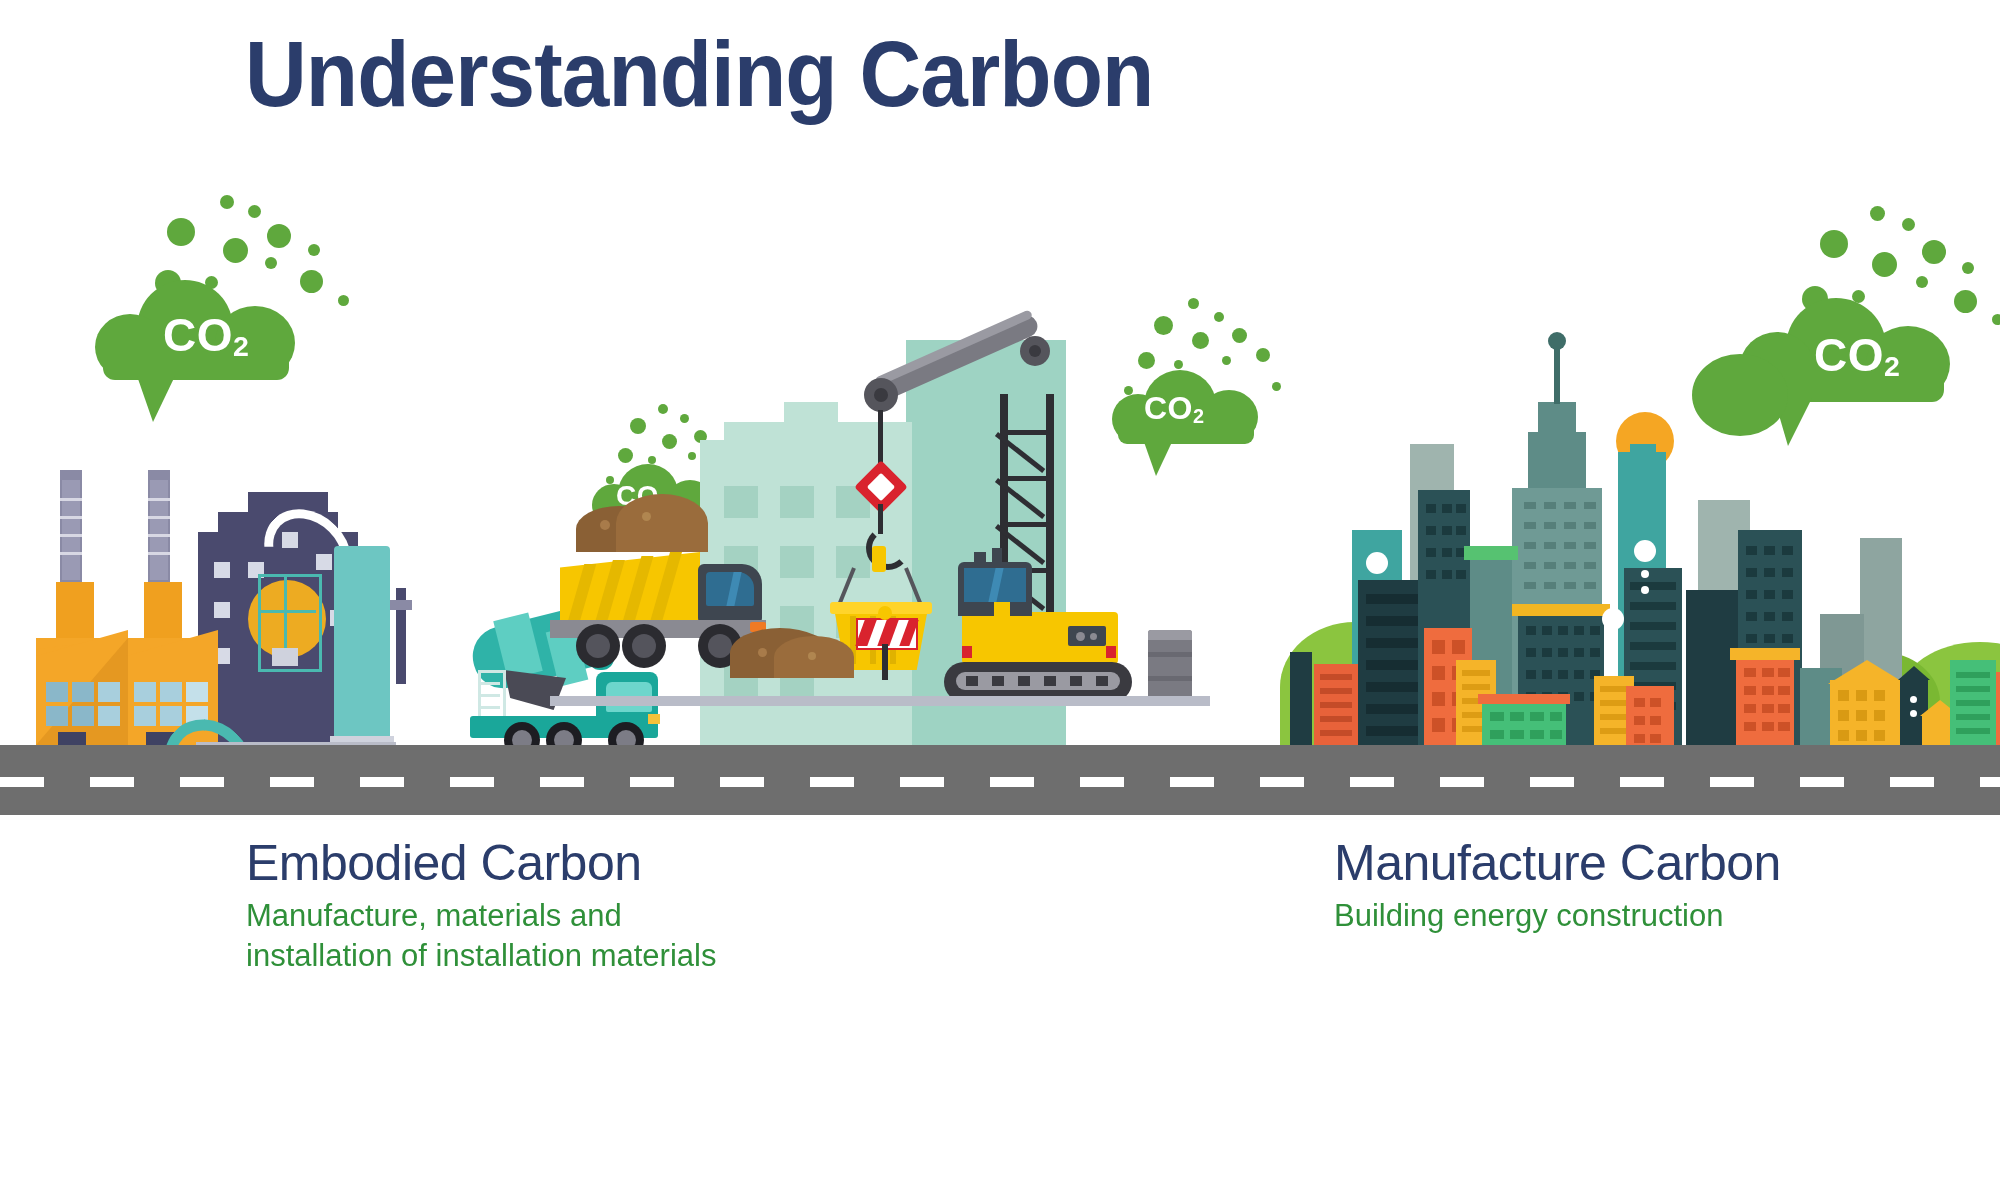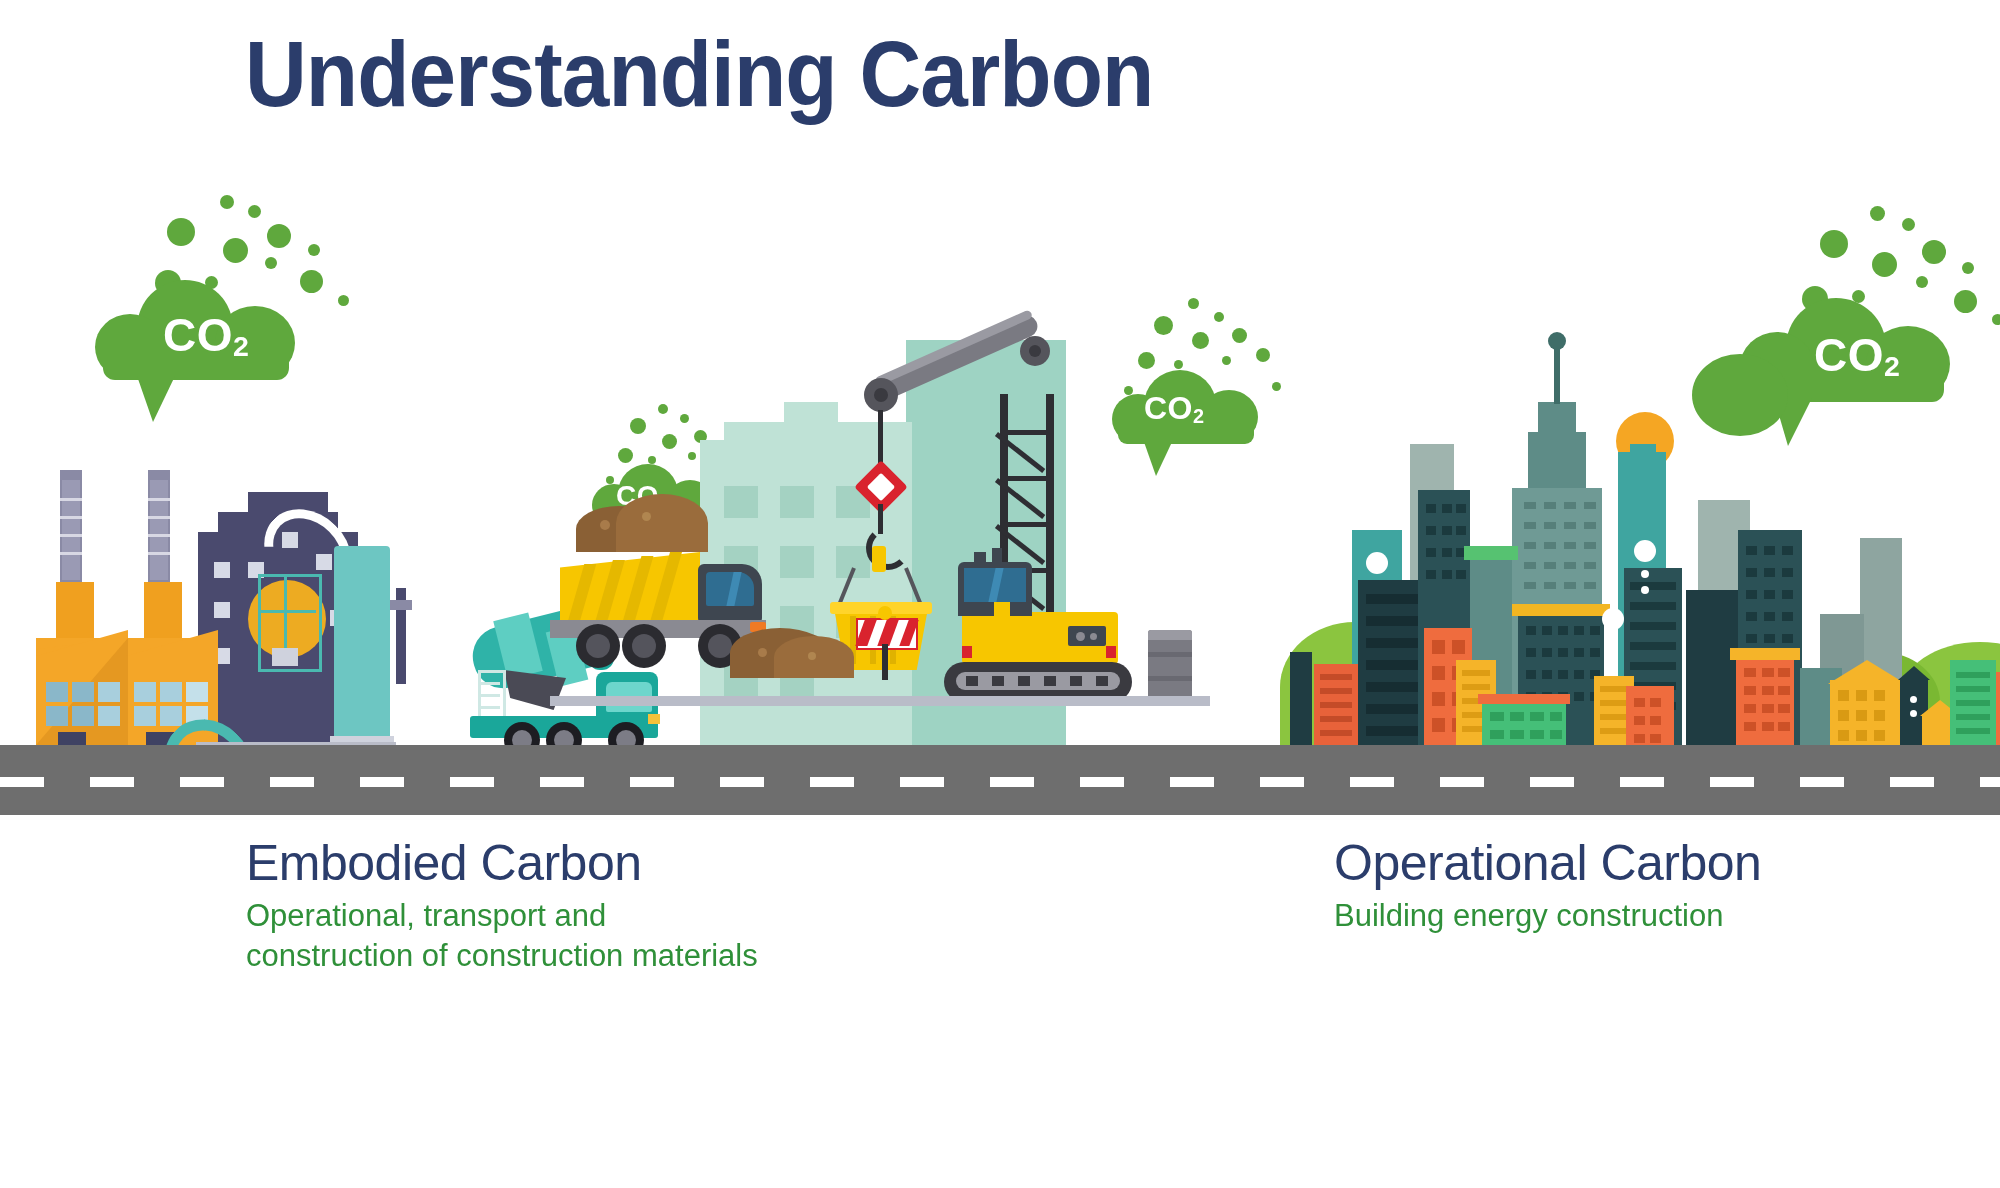--- a/index.html
+++ b/index.html
@@ -709,7 +709,7 @@
   </div>
 
   <div class="cap" id="cap-right">
-    <h2>Operational Carbon</h2>
+    <h2>Manufacture Carbon</h2>
     <p>
       <span>Building energy construction</span>
     </p>

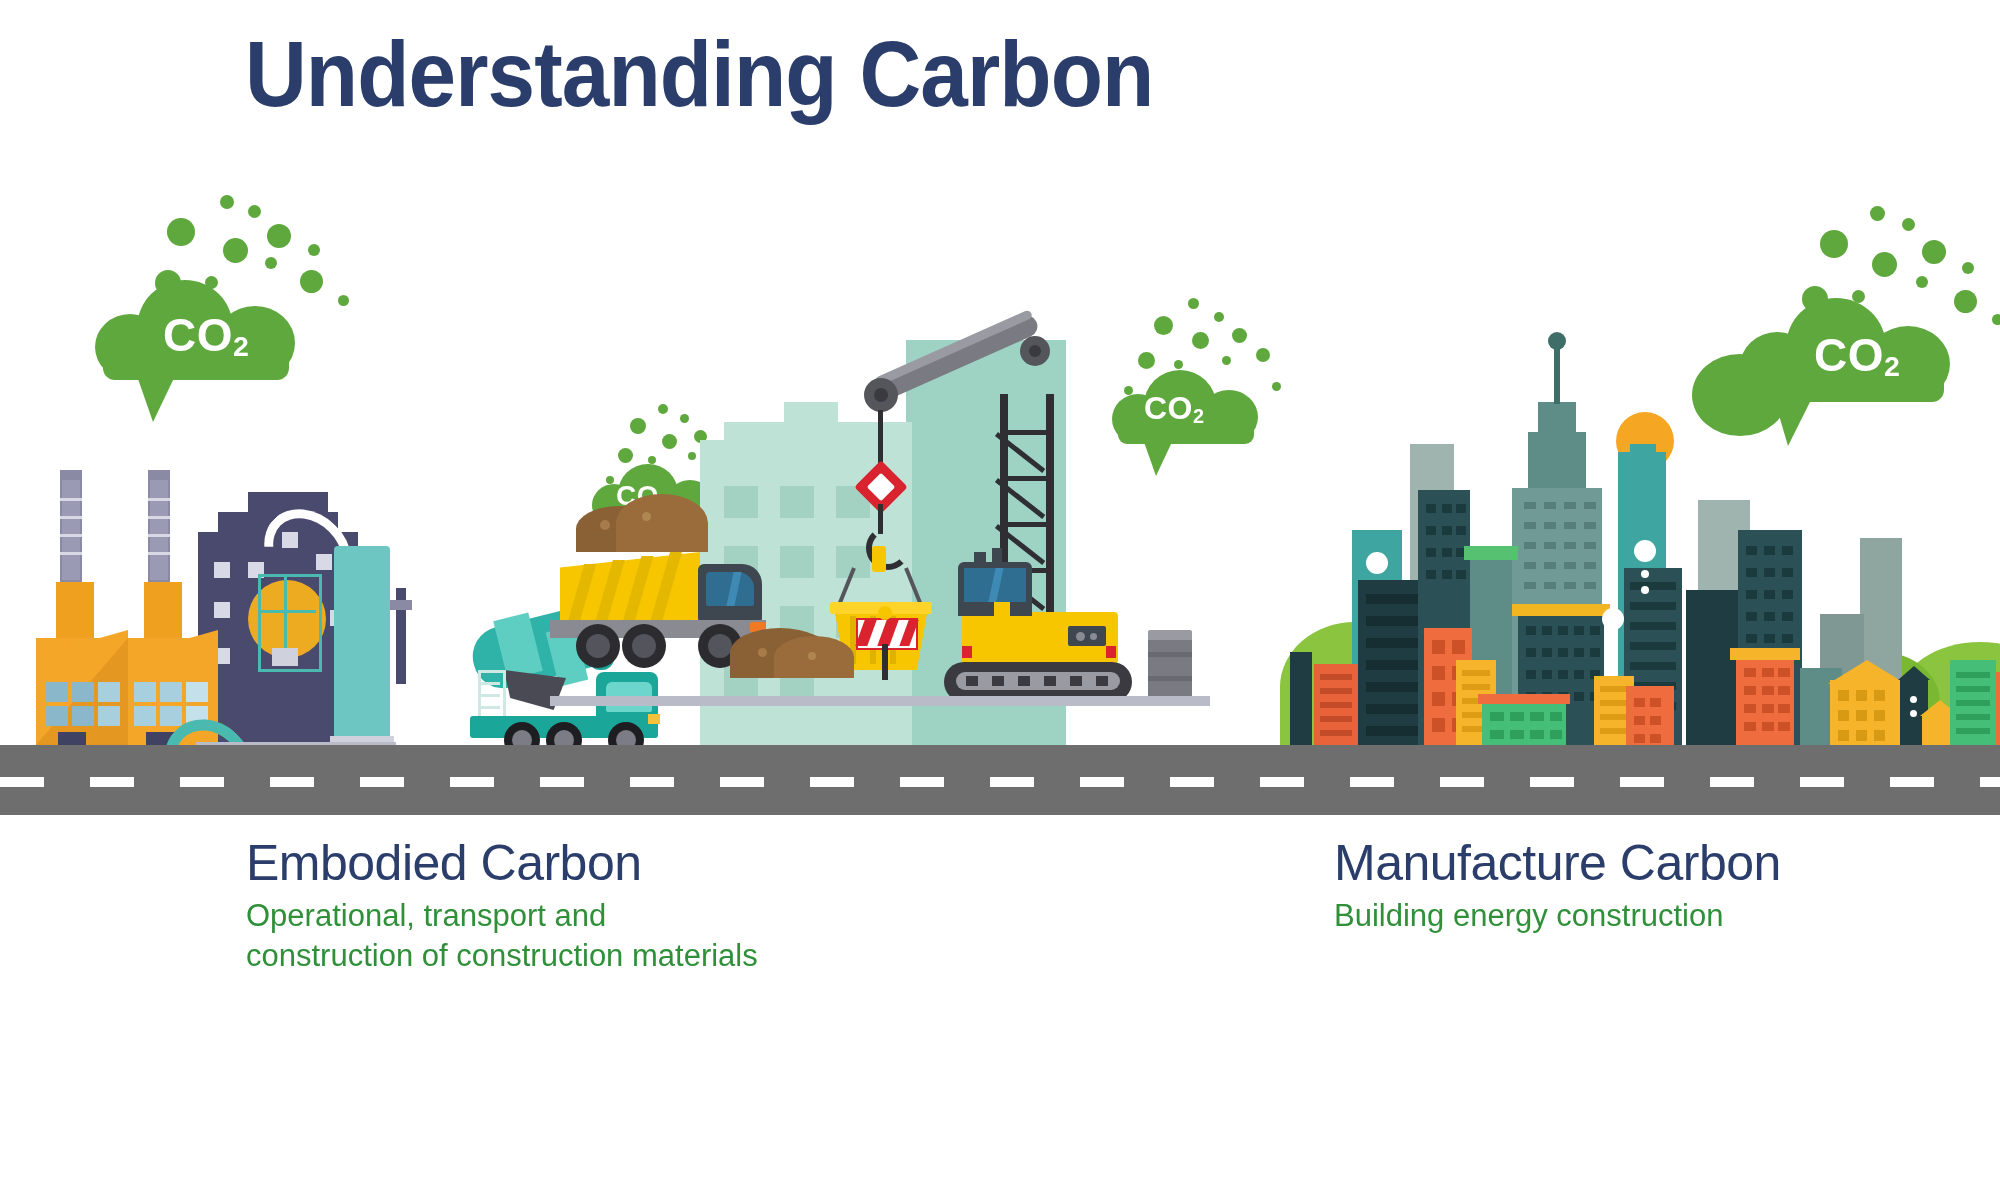--- a/index.html
+++ b/index.html
@@ -703,7 +703,7 @@
   <div class="cap" id="cap-left">
     <h2>Embodied Carbon</h2>
     <p>
-      <span>Operational, transport and</span><br>
+      <span>Manufacture, materials and</span><br>
       <span>construction of construction materials</span>
     </p>
   </div>

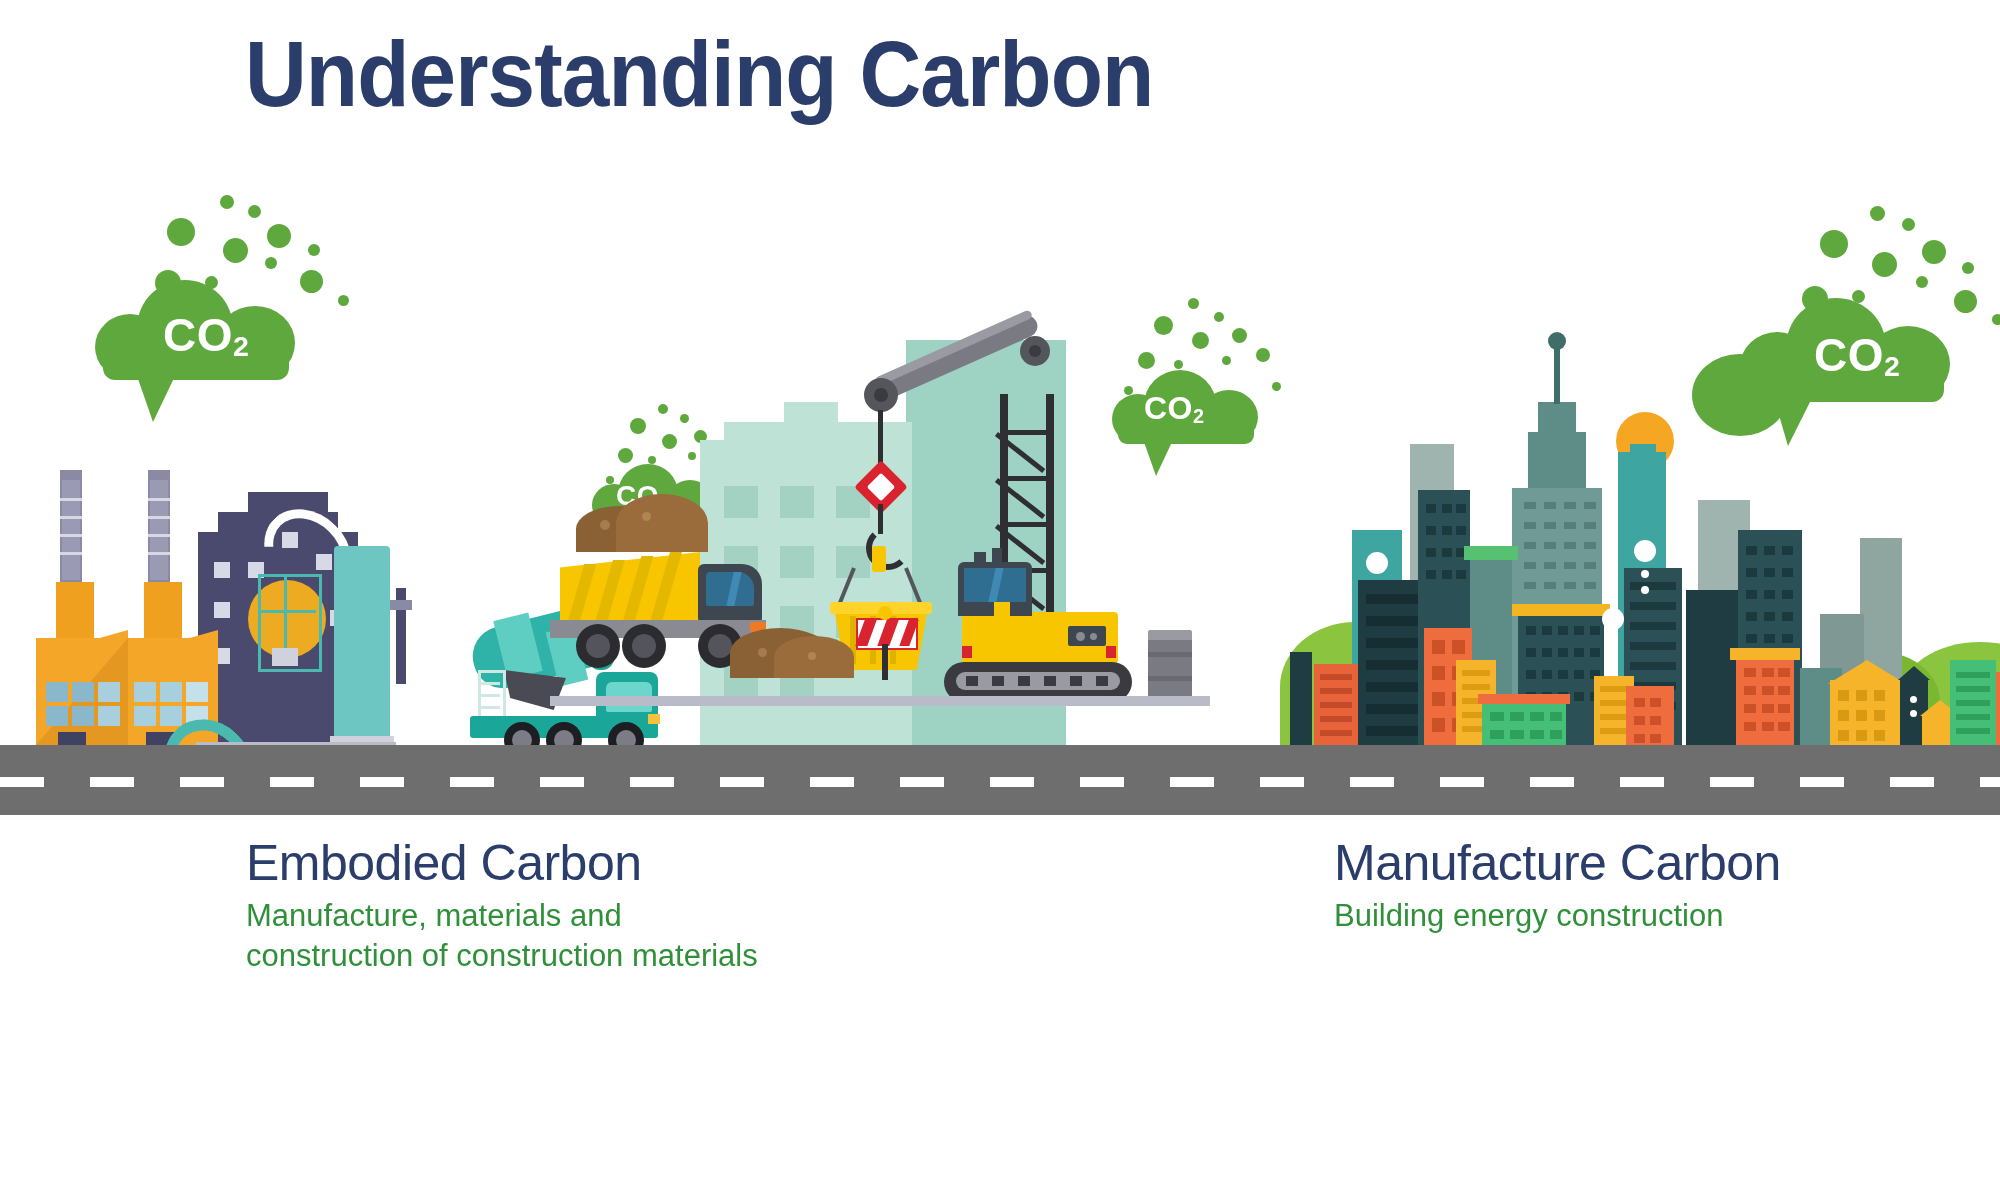--- a/index.html
+++ b/index.html
@@ -704,7 +704,7 @@
     <h2>Embodied Carbon</h2>
     <p>
       <span>Manufacture, materials and</span><br>
-      <span>construction of construction materials</span>
+      <span>installation of installation materials</span>
     </p>
   </div>
 

